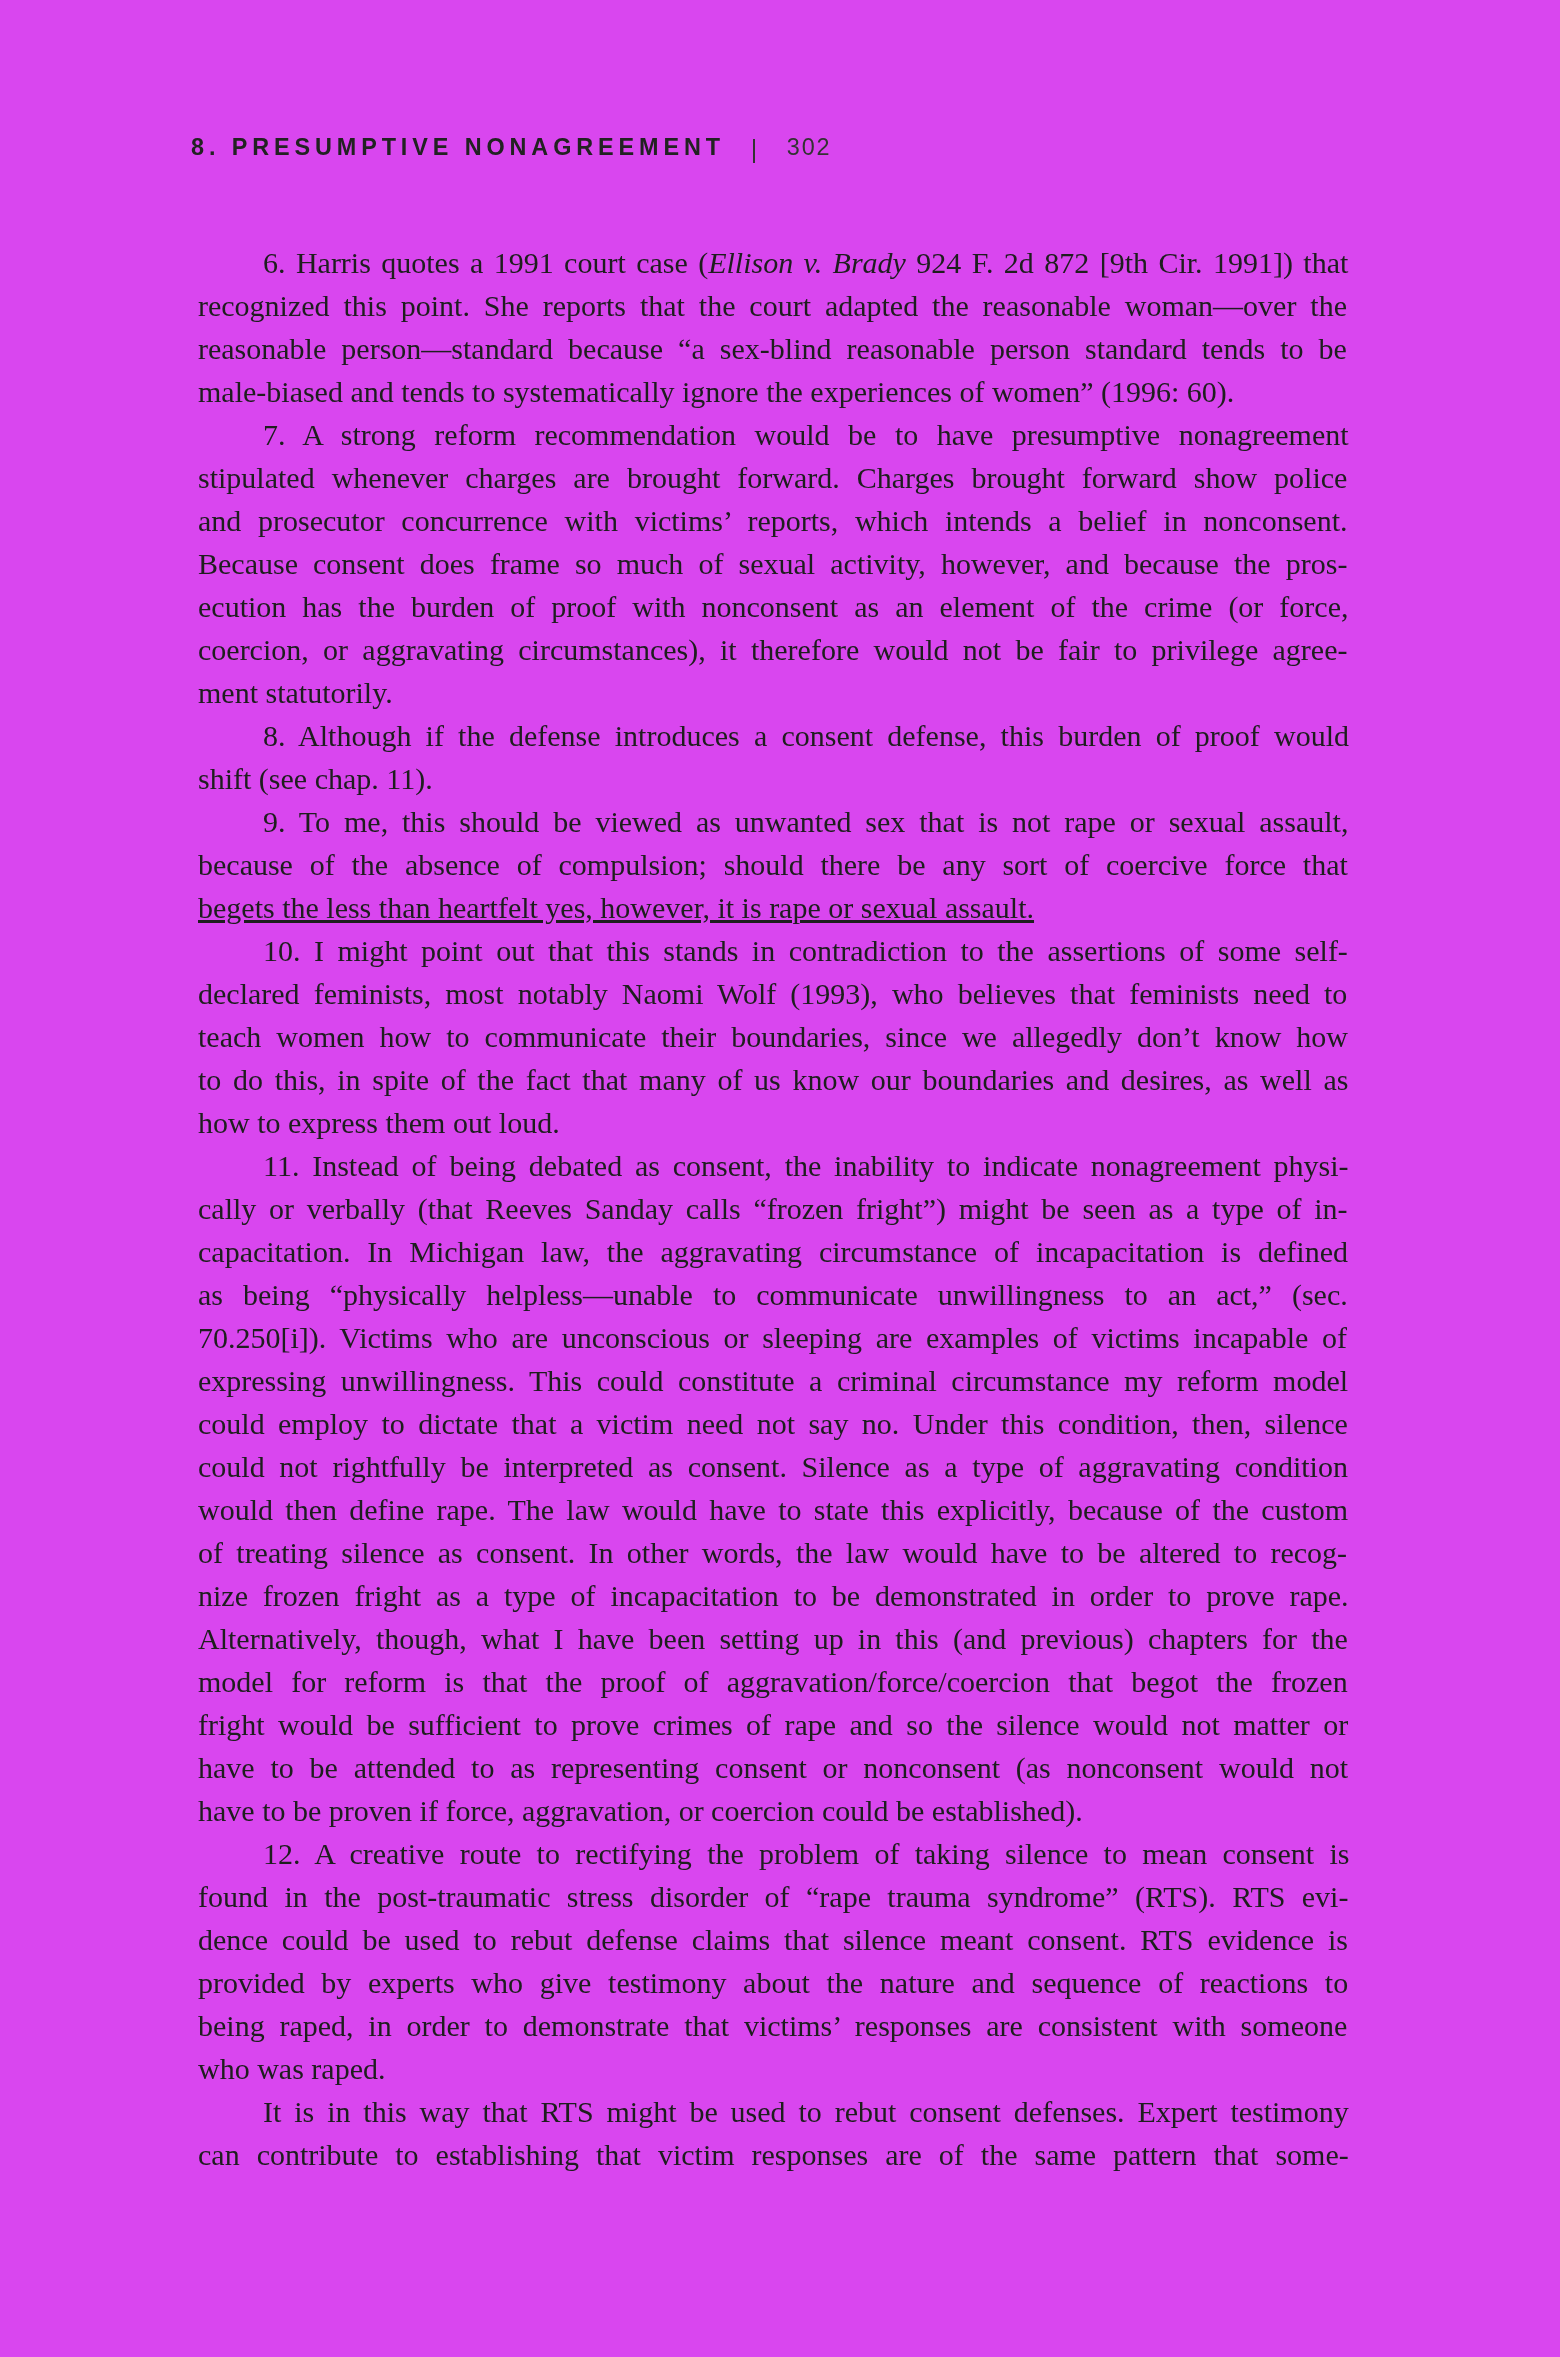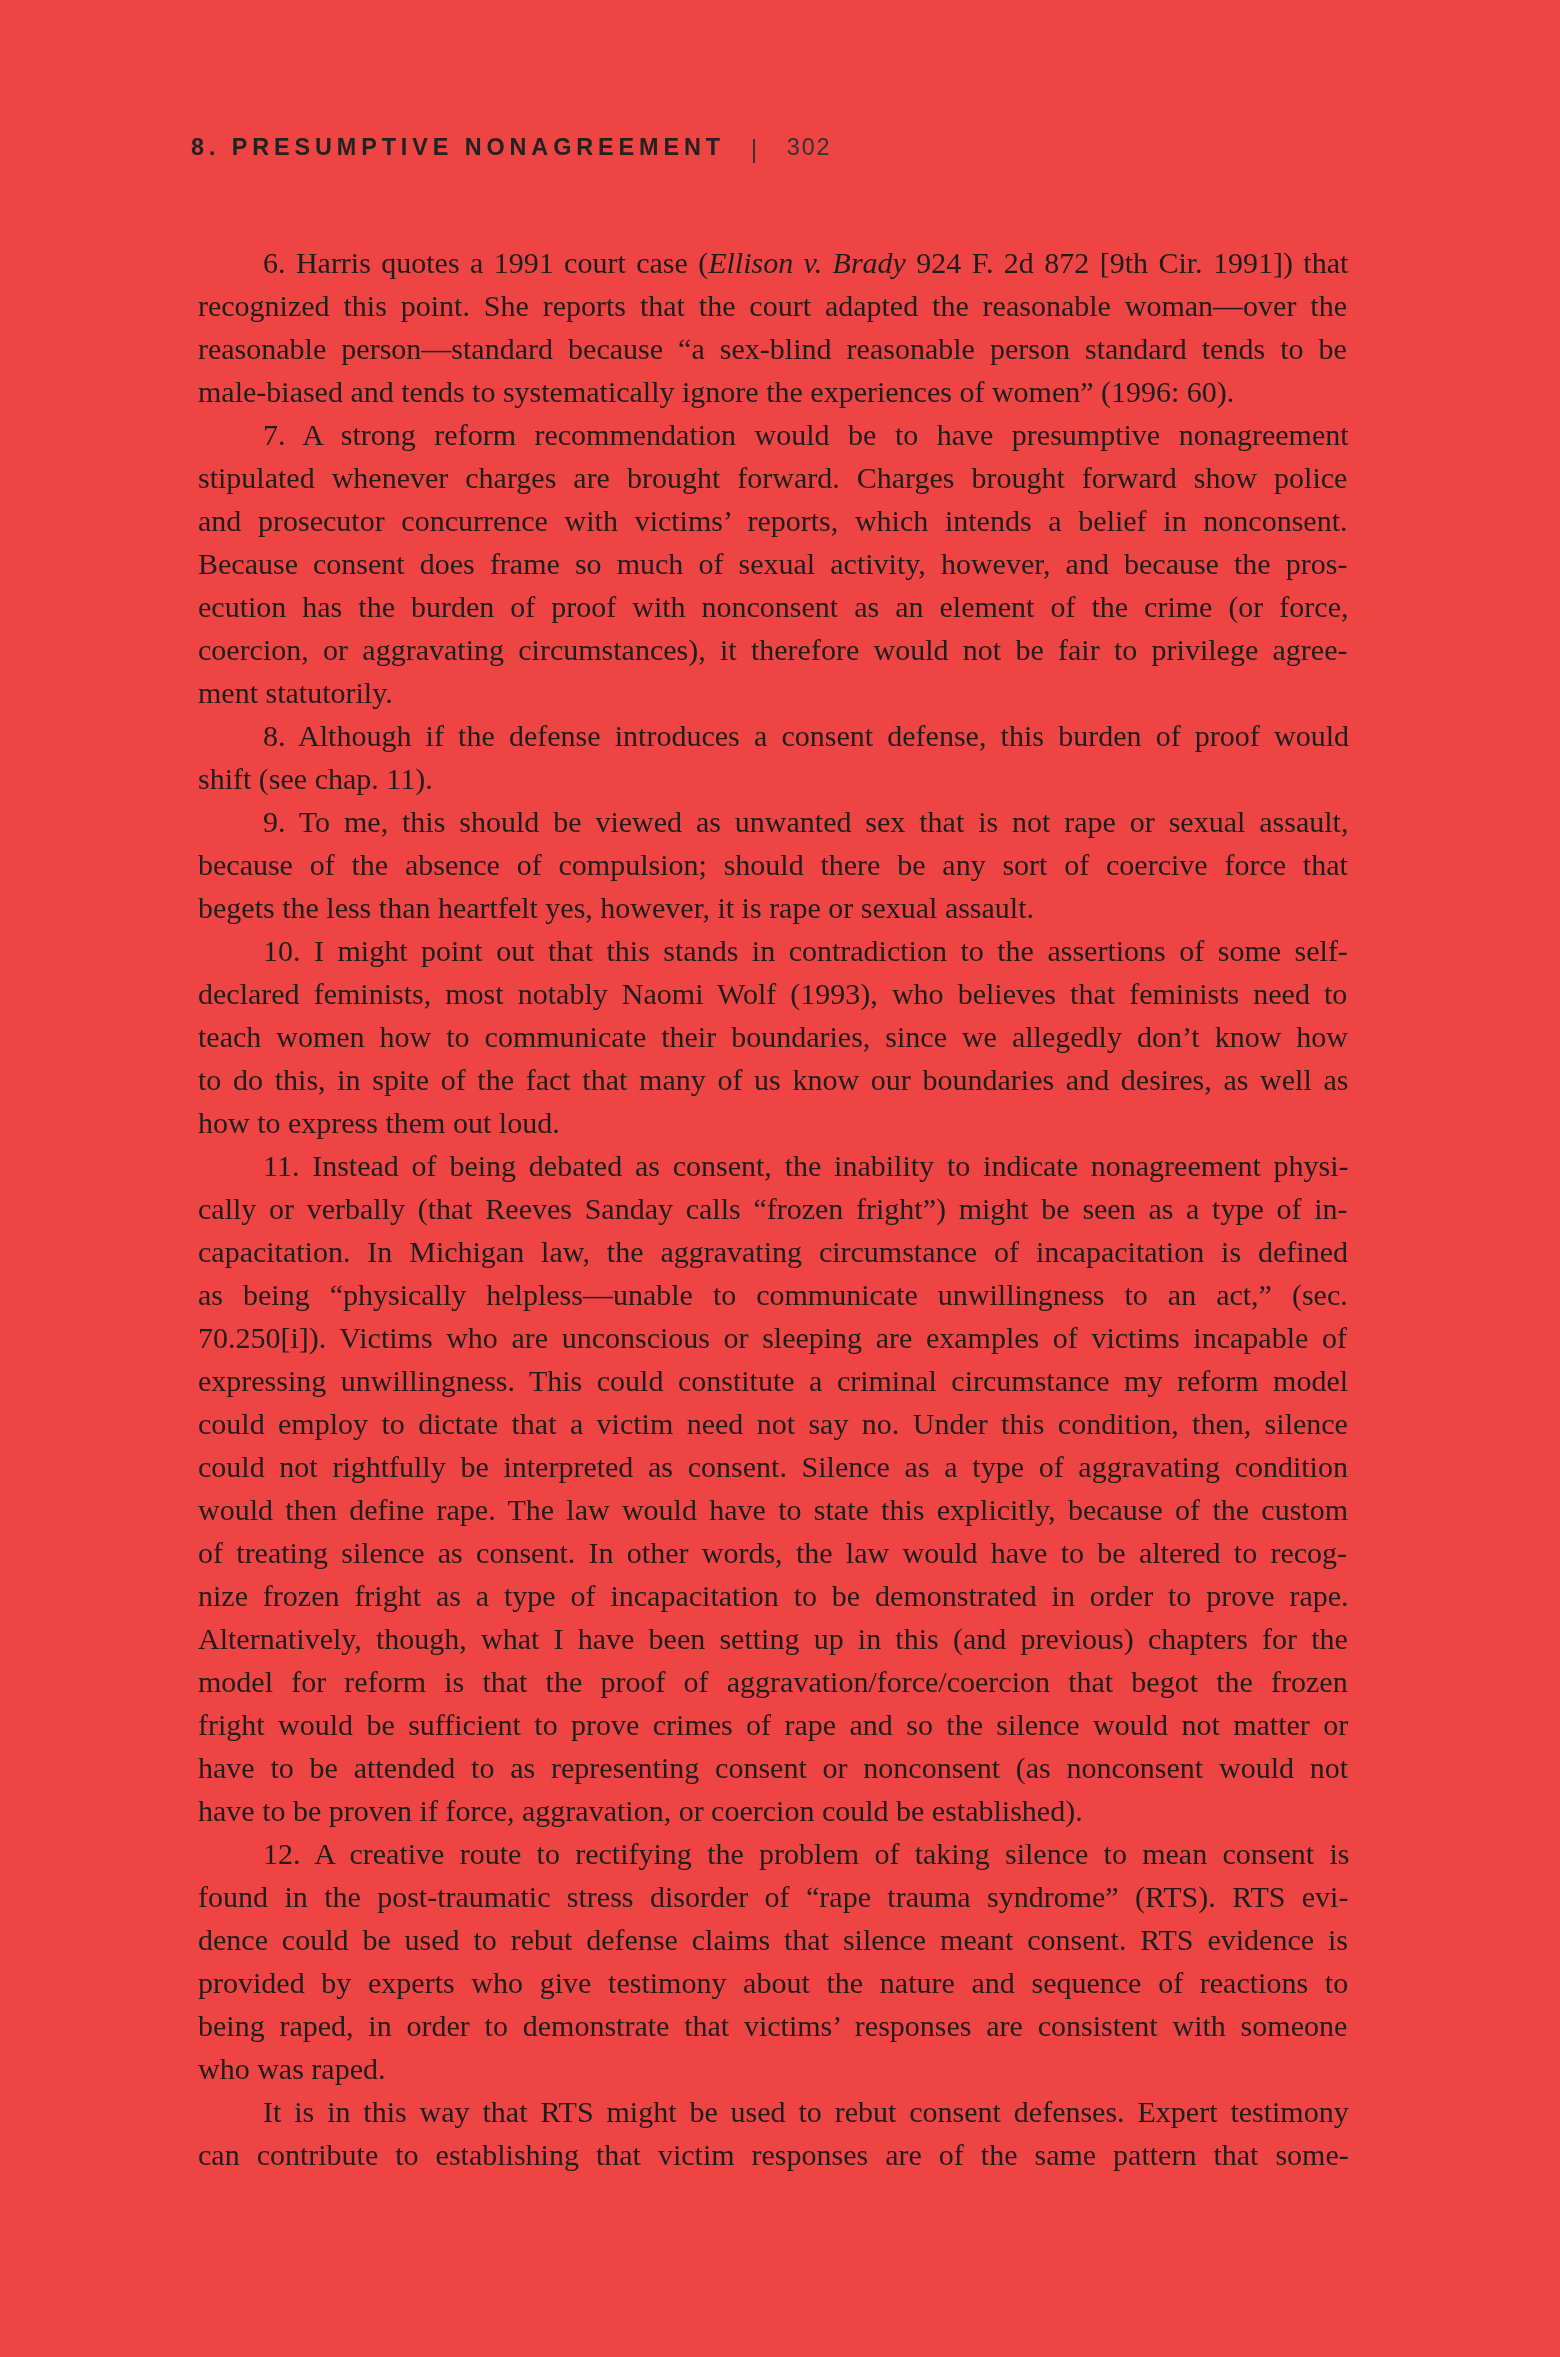--- a/index.html
+++ b/index.html
@@ -4,7 +4,7 @@
   <style>
     html, body { margin: 0; padding: 0; background: #ffffff; }
     body { width: 1561px; height: 2357px; position: relative; overflow: hidden; }
-    .page { position: absolute; left: 0; top: 0; width: 1561px; height: 2357px; background: #ef4444; }
+    .page { position: absolute; left: 0; top: 0; width: 1561px; height: 2357px; background: #d946ef; }
     .running-head {
       position: absolute; left: 191px; top: 131px; height: 32px;
       font-family: "Liberation Sans", sans-serif; font-size: 23.4px; color: #222;

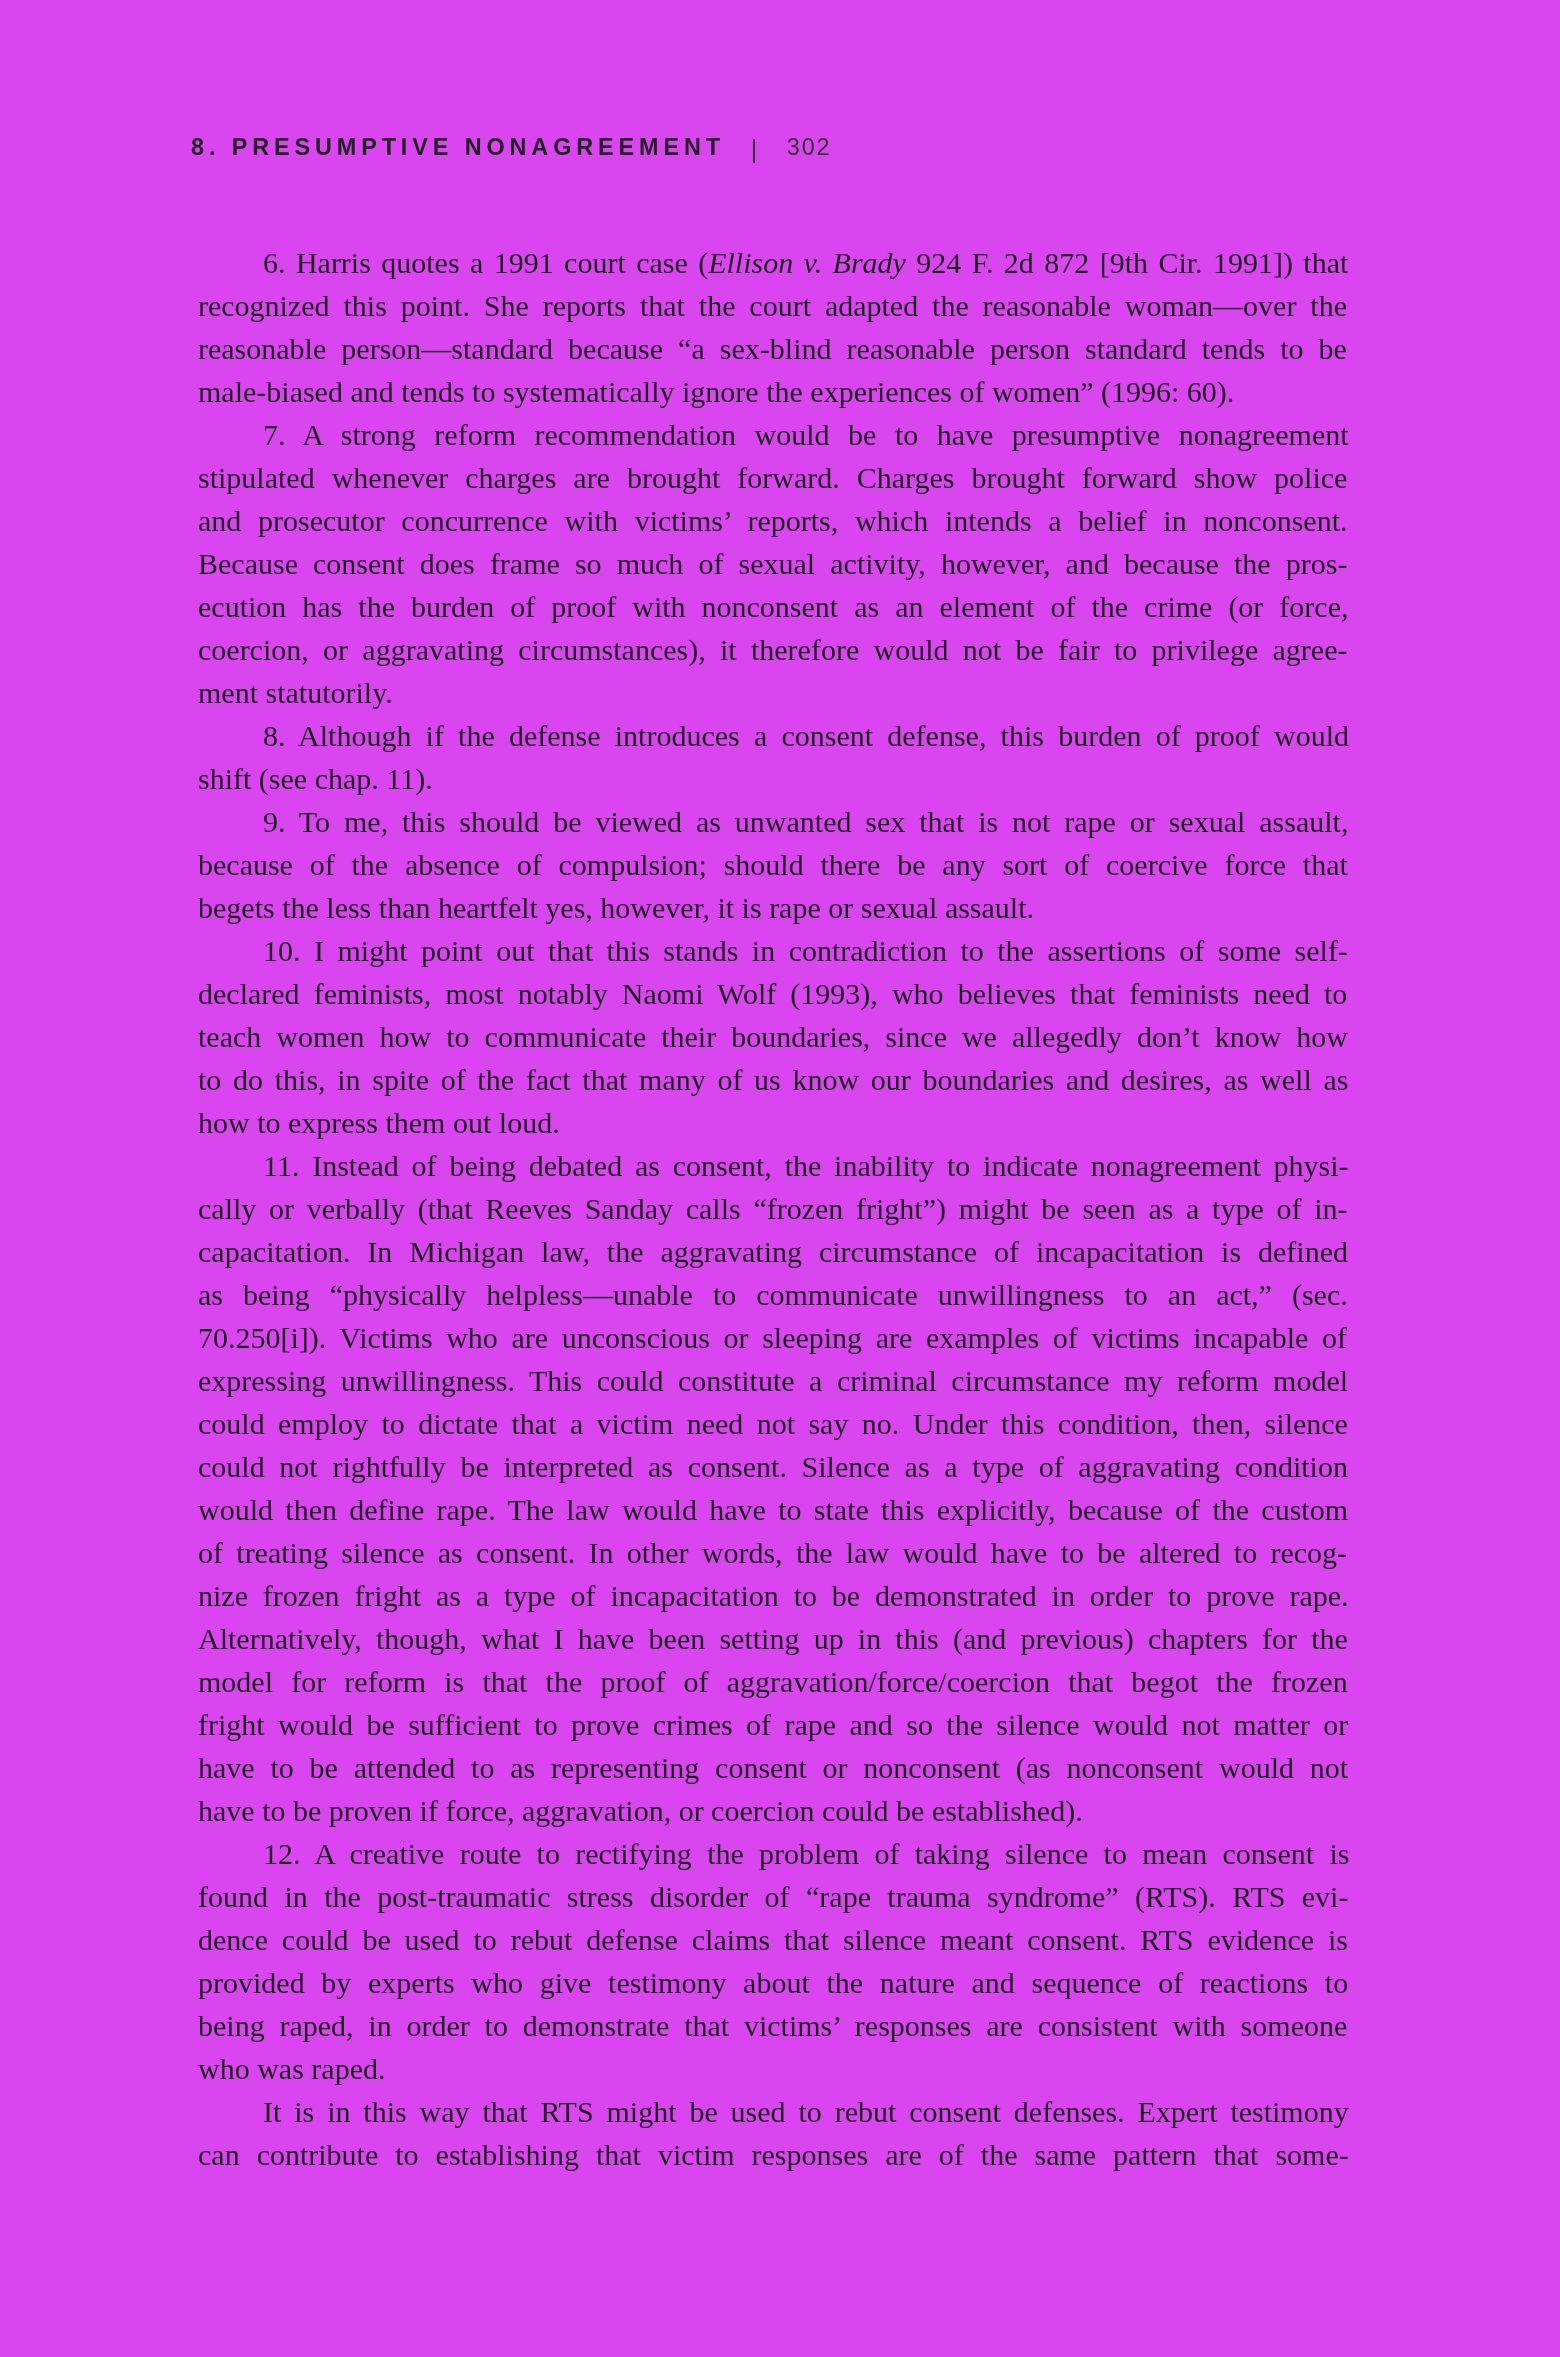--- a/index.html
+++ b/index.html
@@ -51,7 +51,7 @@
       <div class="line last" style="text-align-last: left; text-align: left;"><span>shift (see chap. 11).</span></div>
       <div class="line indent" style="white-space: nowrap; text-align-last: left; word-spacing: 6.4px;"><span>9. To me, this should be viewed as unwanted sex that is not rape or sexual assault,</span></div>
       <div class="line" style="white-space: nowrap; text-align-last: left; word-spacing: 9.3px;"><span>because of the absence of compulsion; should there be any sort of coercive force that</span></div>
-      <div class="line last" style="text-align-last: left; text-align: left;"><span>begets the less than heartfelt yes, however, it is rape or sexual assault.</span></div>
+      <div class="line last" style="text-align-last: left; text-align: left; text-decoration: underline;"><span>begets the less than heartfelt yes, however, it is rape or sexual assault.</span></div>
       <div class="line indent" style="white-space: nowrap; text-align-last: left; word-spacing: 6px;"><span>10. I might point out that this stands in contradiction to the assertions of some self-</span></div>
       <div class="line" style="white-space: nowrap; text-align-last: left; word-spacing: 6.6px;"><span>declared feminists, most notably Naomi Wolf (1993), who believes that feminists need to</span></div>
       <div class="line" style="white-space: nowrap; text-align-last: left; word-spacing: 7.5px;"><span>teach women how to communicate their boundaries, since we allegedly don’t know how</span></div>

